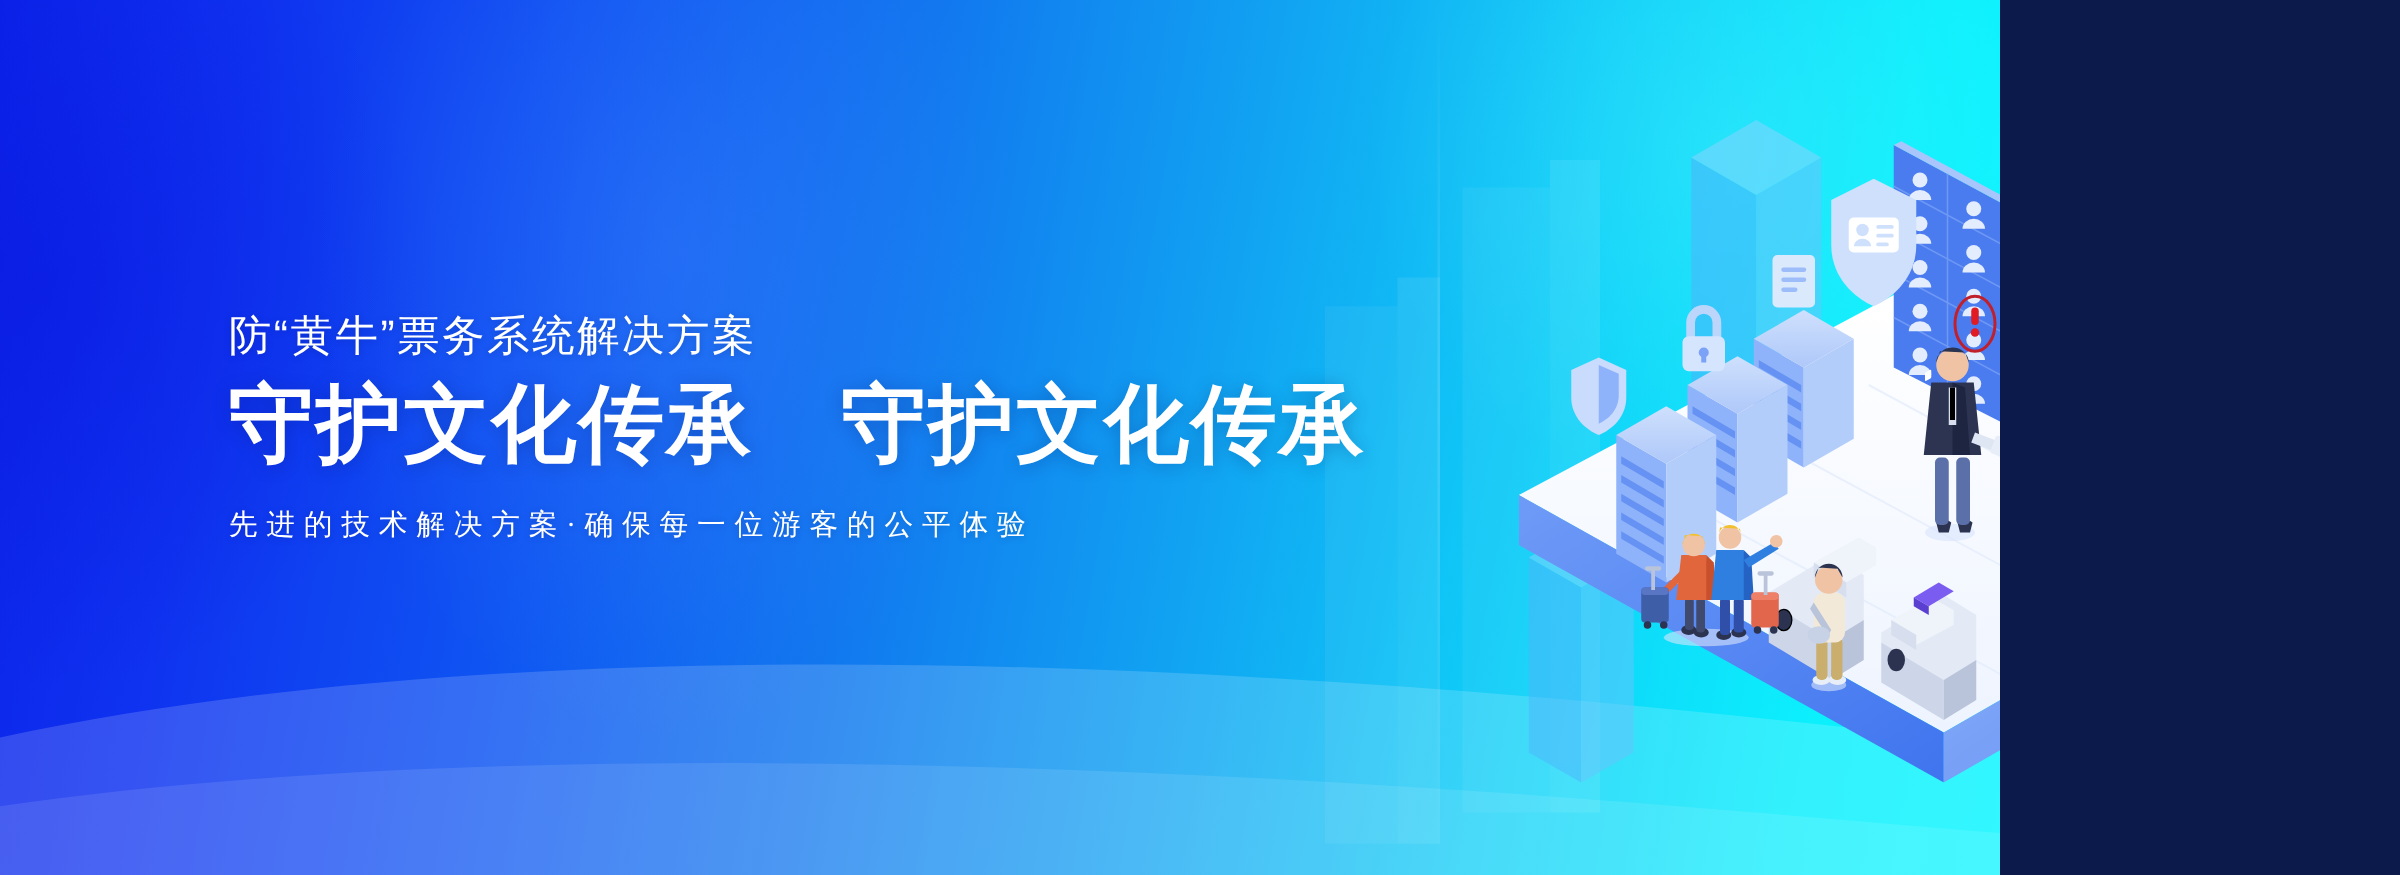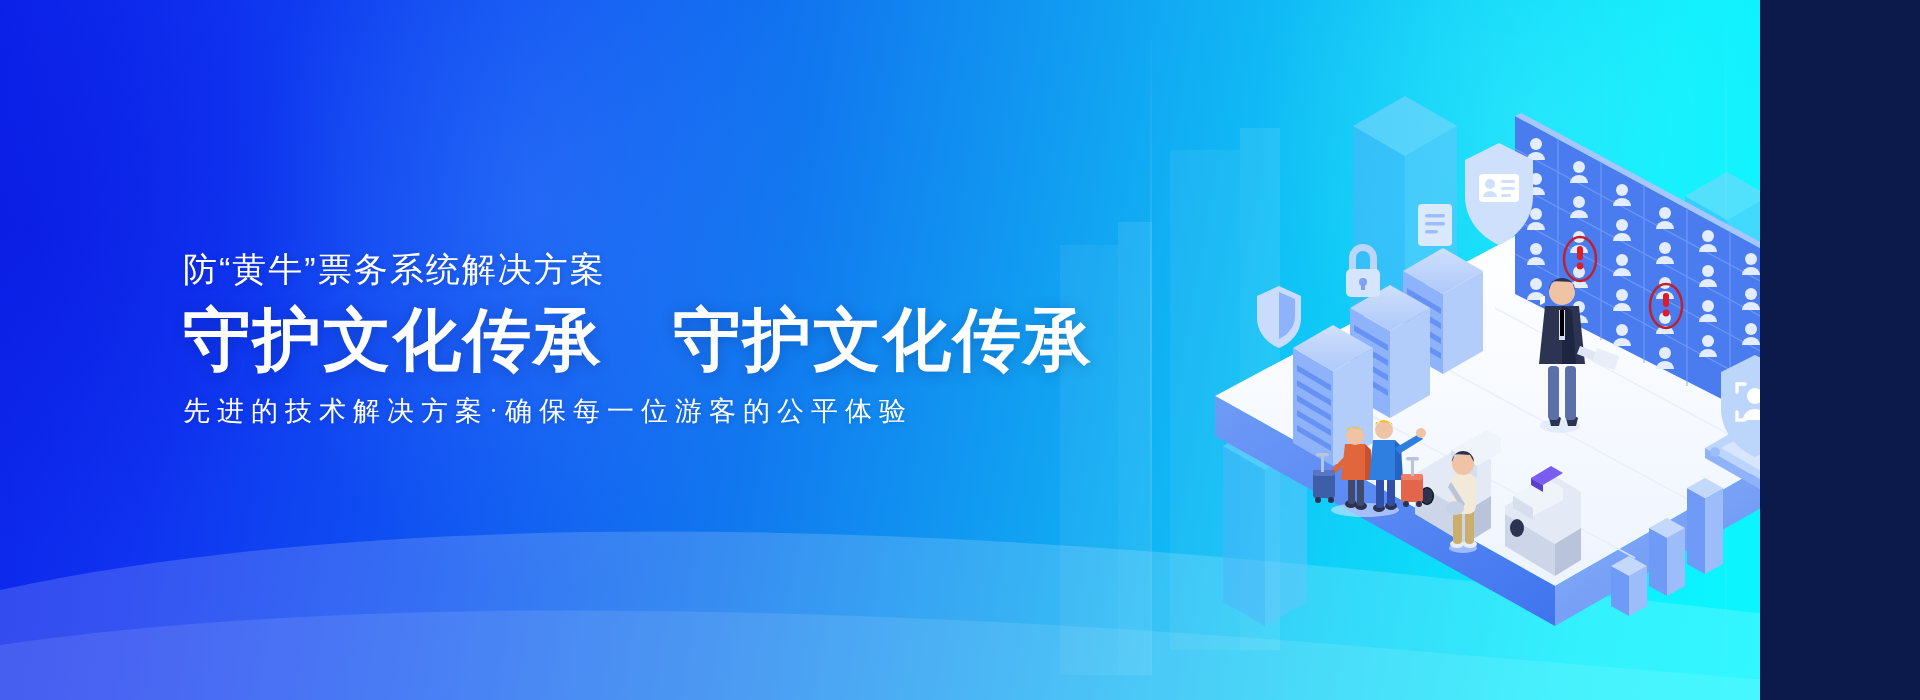--- a/index.html
+++ b/index.html
@@ -6,7 +6,7 @@
   *{box-sizing:border-box;}
   .banner{
     position:relative;
-    width:1760px;height:700px;
+    width:1600px;height:700px;
     overflow:hidden;
     font-family:"Liberation Sans","DejaVu Sans",sans-serif;
     background:linear-gradient(100deg,

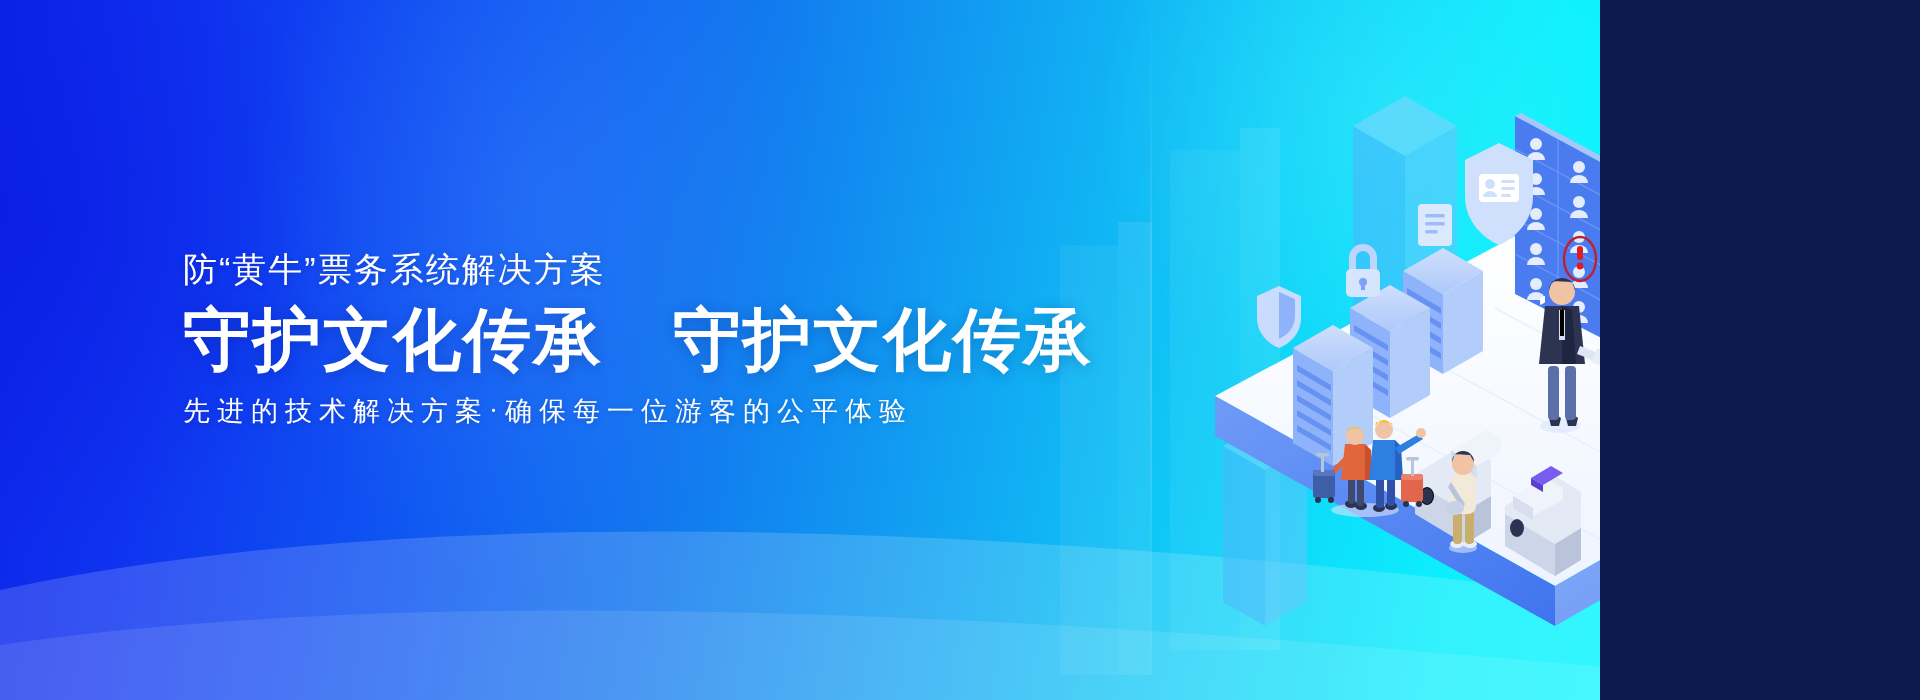--- a/index.html
+++ b/index.html
@@ -52,8 +52,8 @@
     text-shadow:0 2px 14px rgba(0,25,105,.28);
   }
   .subline{
-    margin-top:25px;
-    color:#ffffff;font-size:27px;line-height:1;
+    margin-top:35px;
+    color:#ffffff;font-size:23px;line-height:1;
     font-weight:400;letter-spacing:7px;white-space:nowrap;
     text-shadow:0 1px 6px rgba(0,20,90,.22);
     font-family:Liberation Serif, serif;

